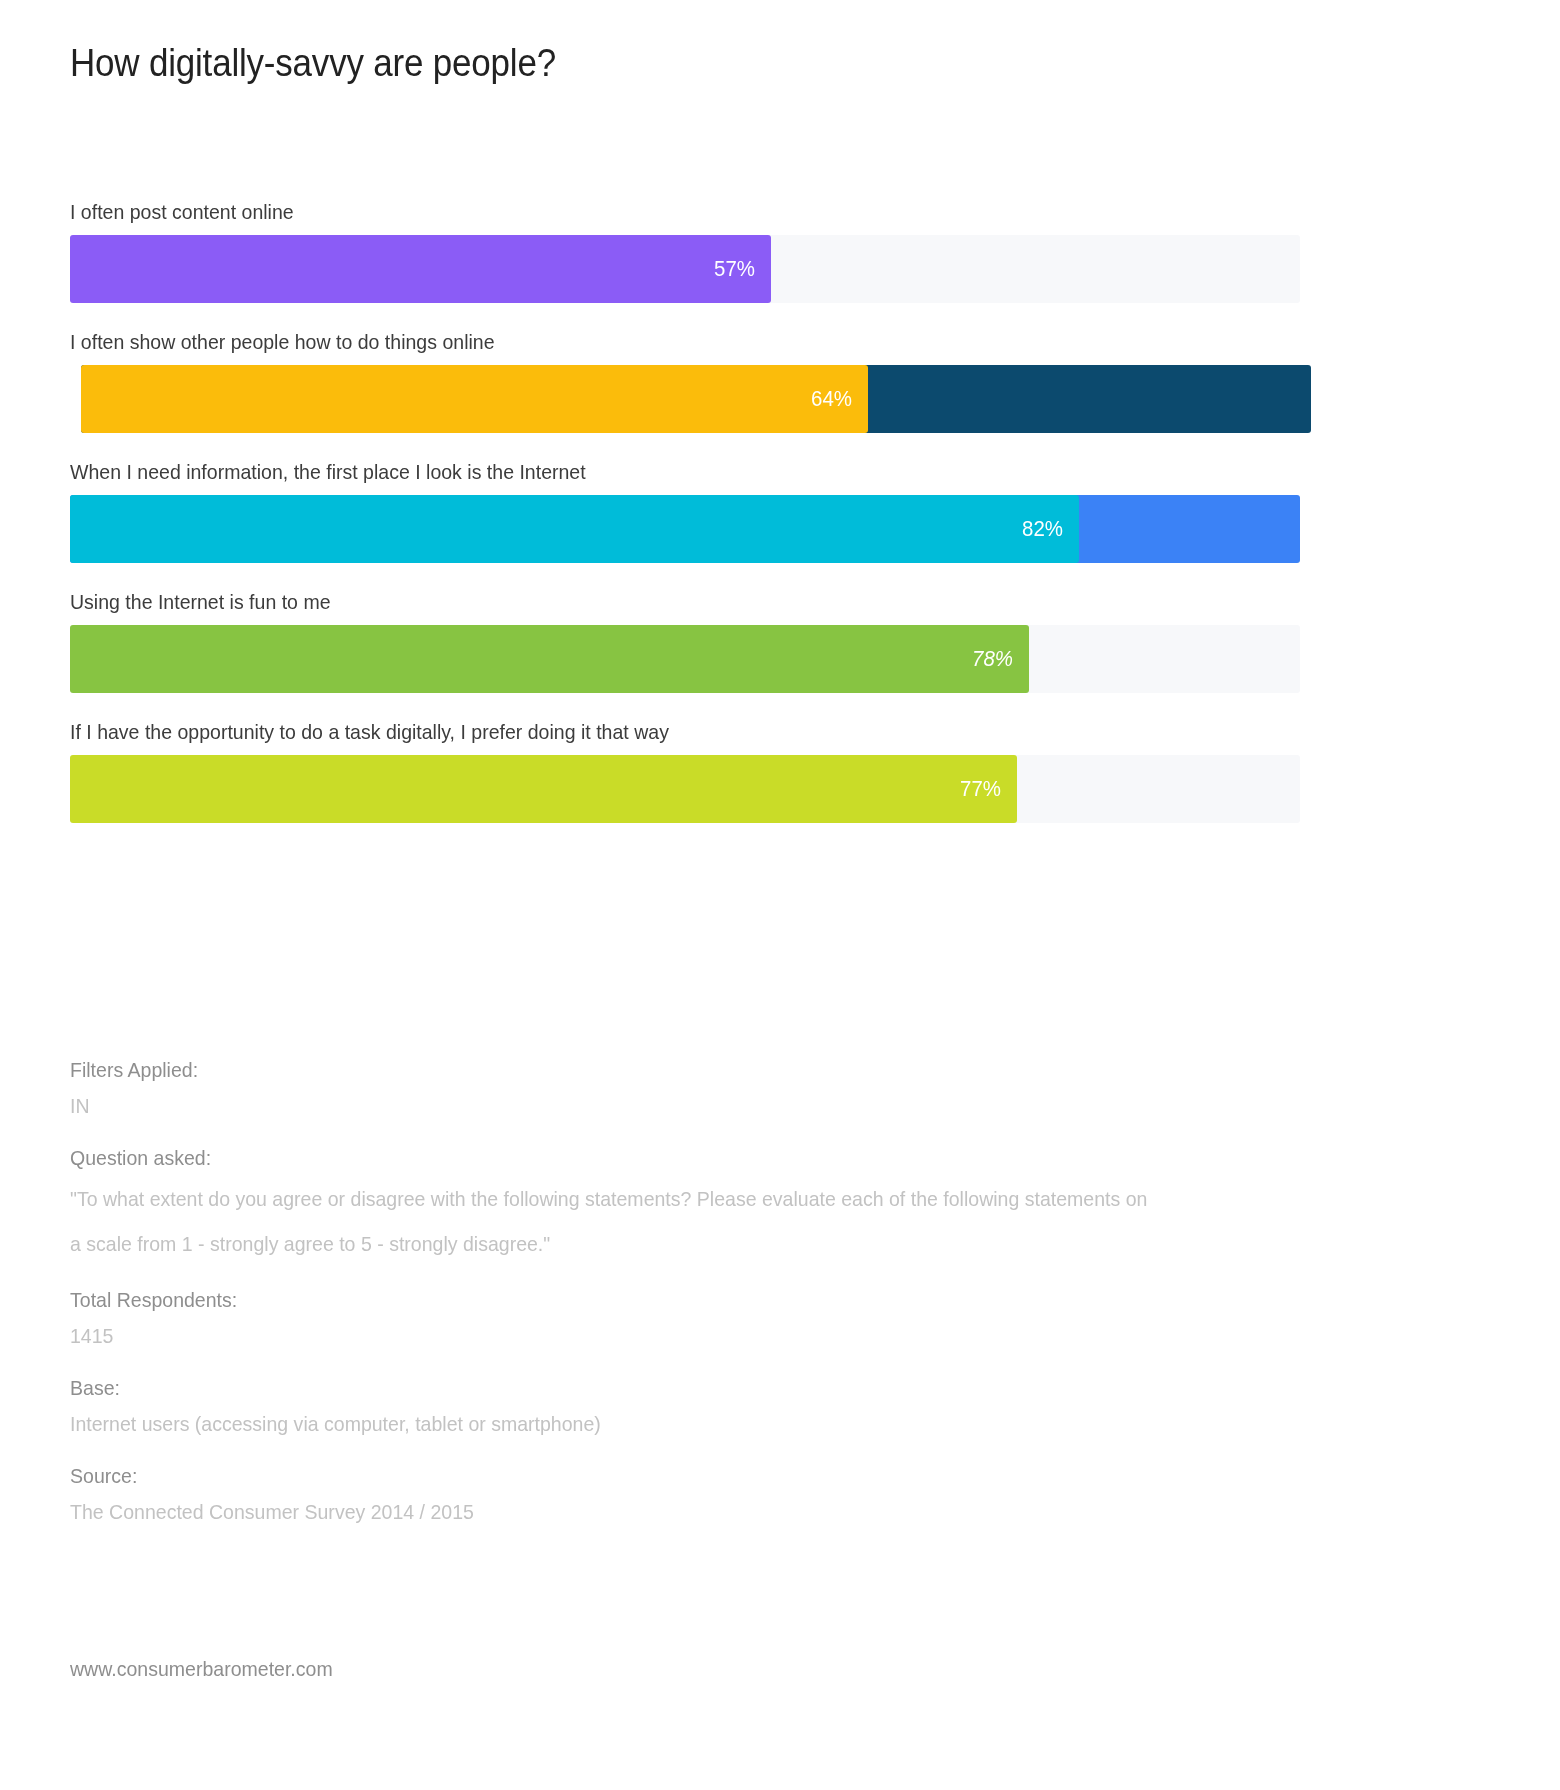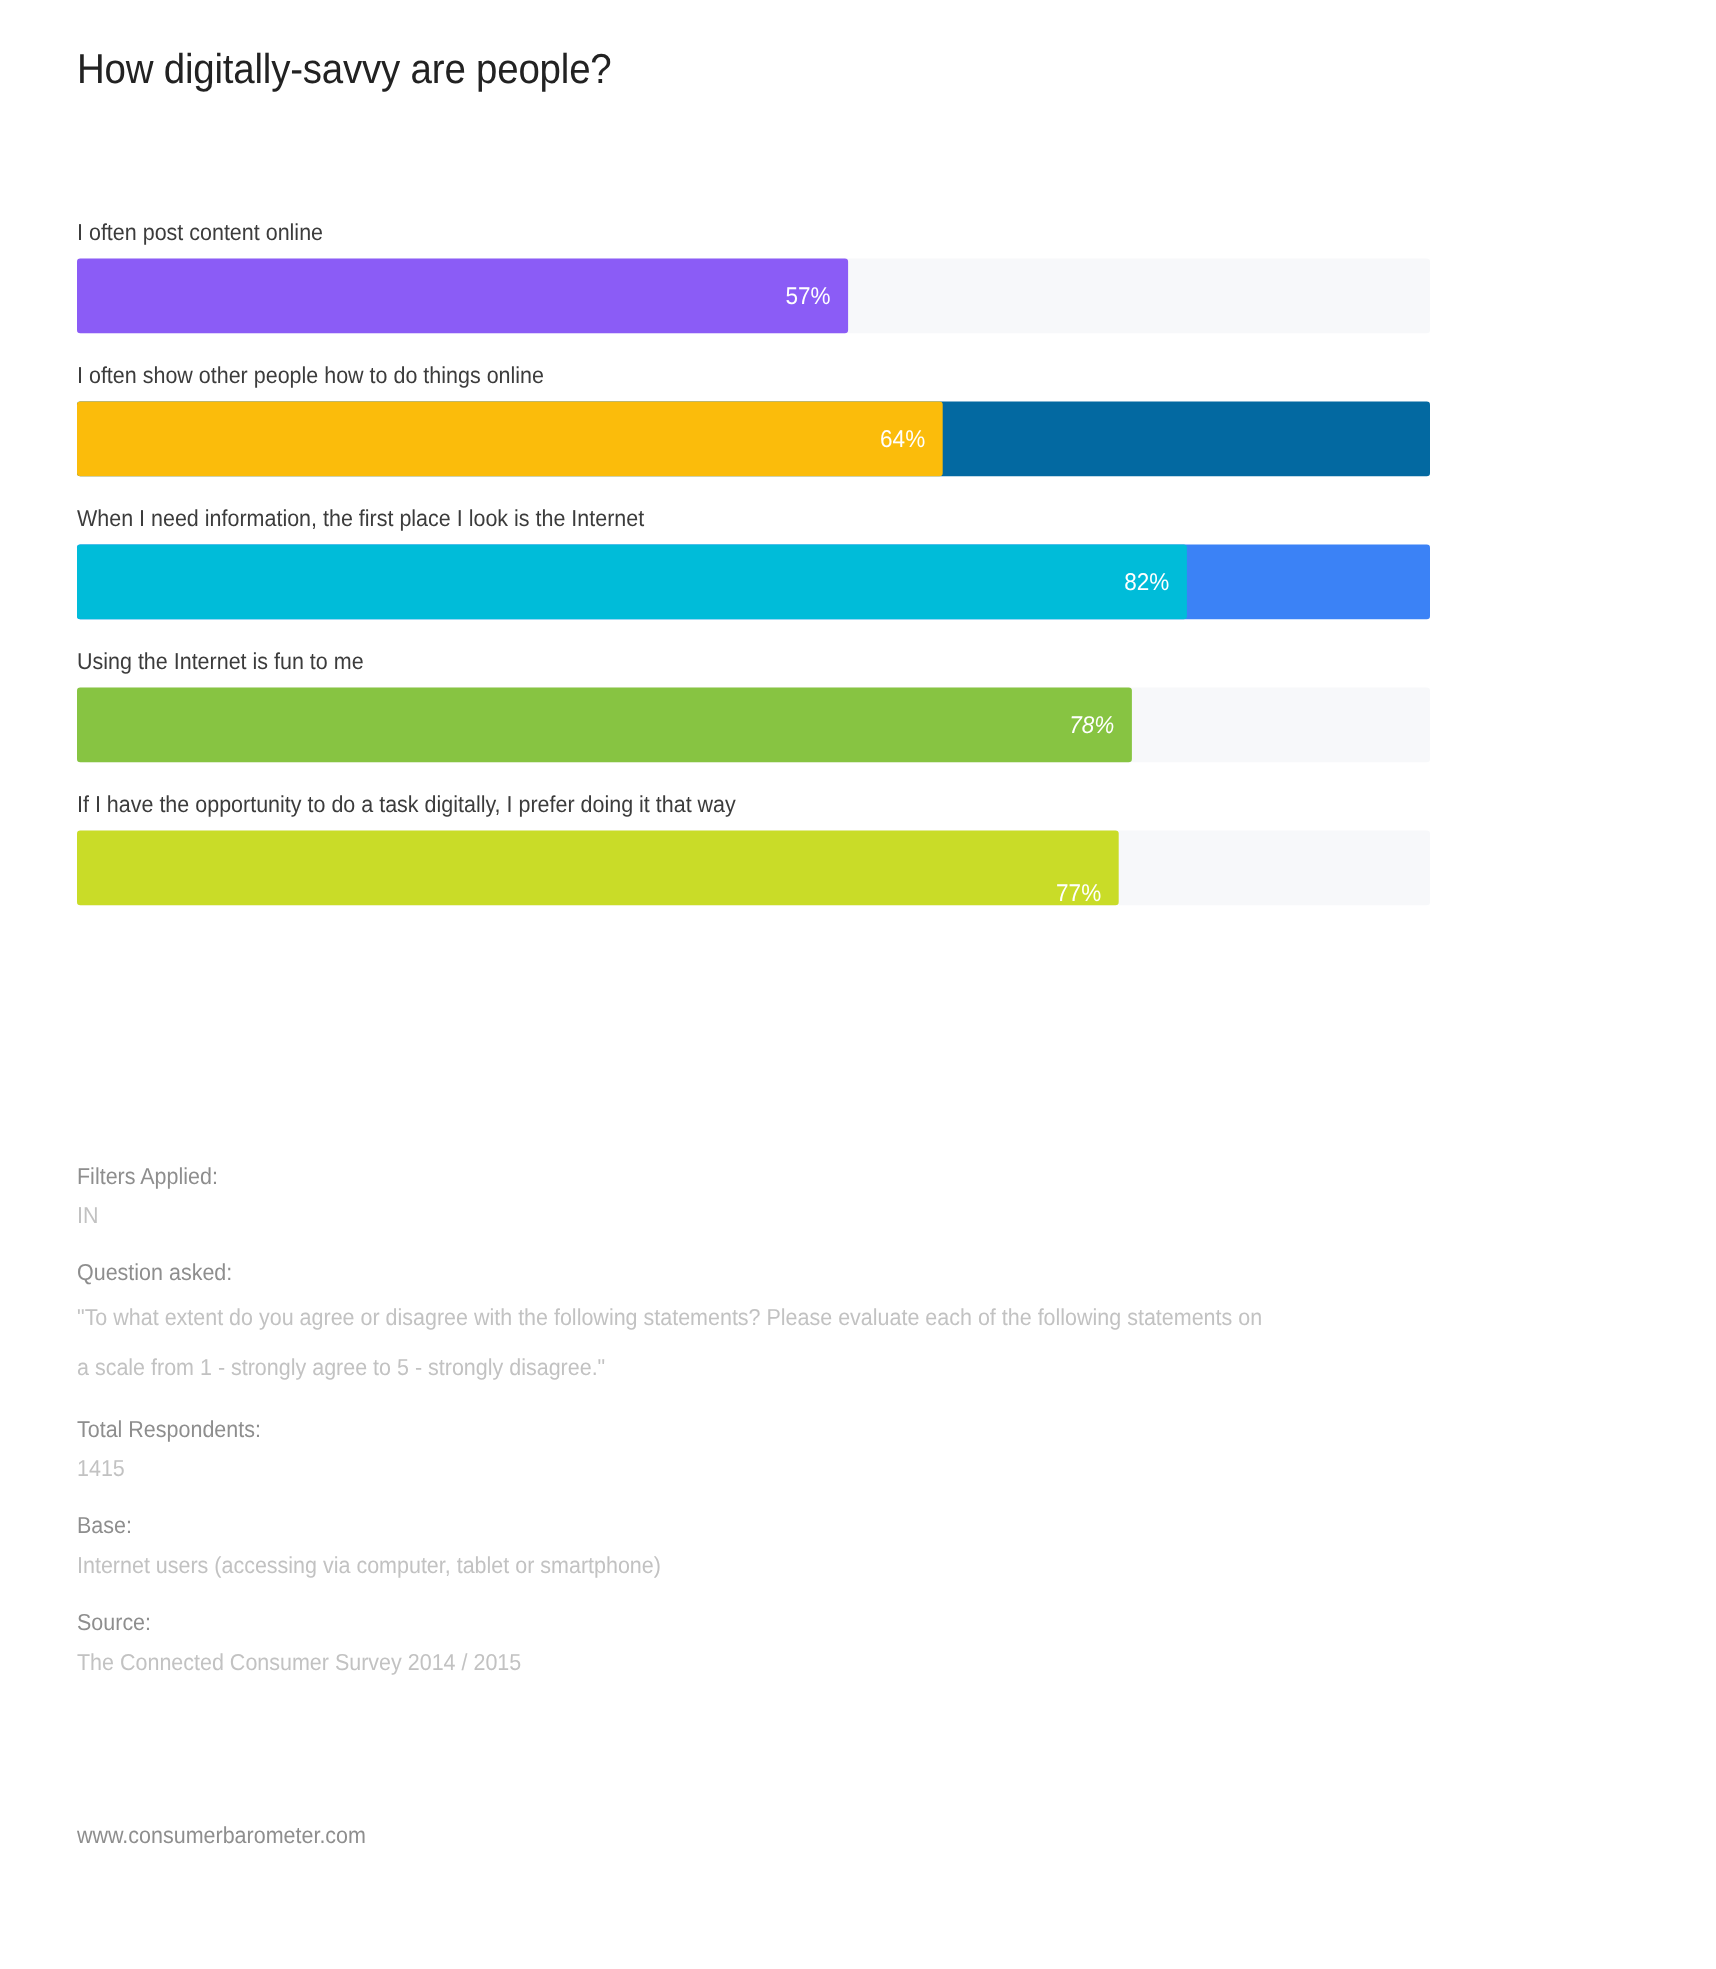--- a/index.html
+++ b/index.html
@@ -153,7 +153,7 @@
 
     <div class="bar-row">
       <div class="bar-label">I often show other people how to do things online</div>
-      <div class="bar-track" style="background: #0369a1;">
+      <div class="bar-track" style="background: #0c4a6e; margin-left: 11px;">
         <div class="bar-fill" style="width: 64%; background: rgb(251, 188, 11);">
           <span class="bar-value">64%</span>
         </div>

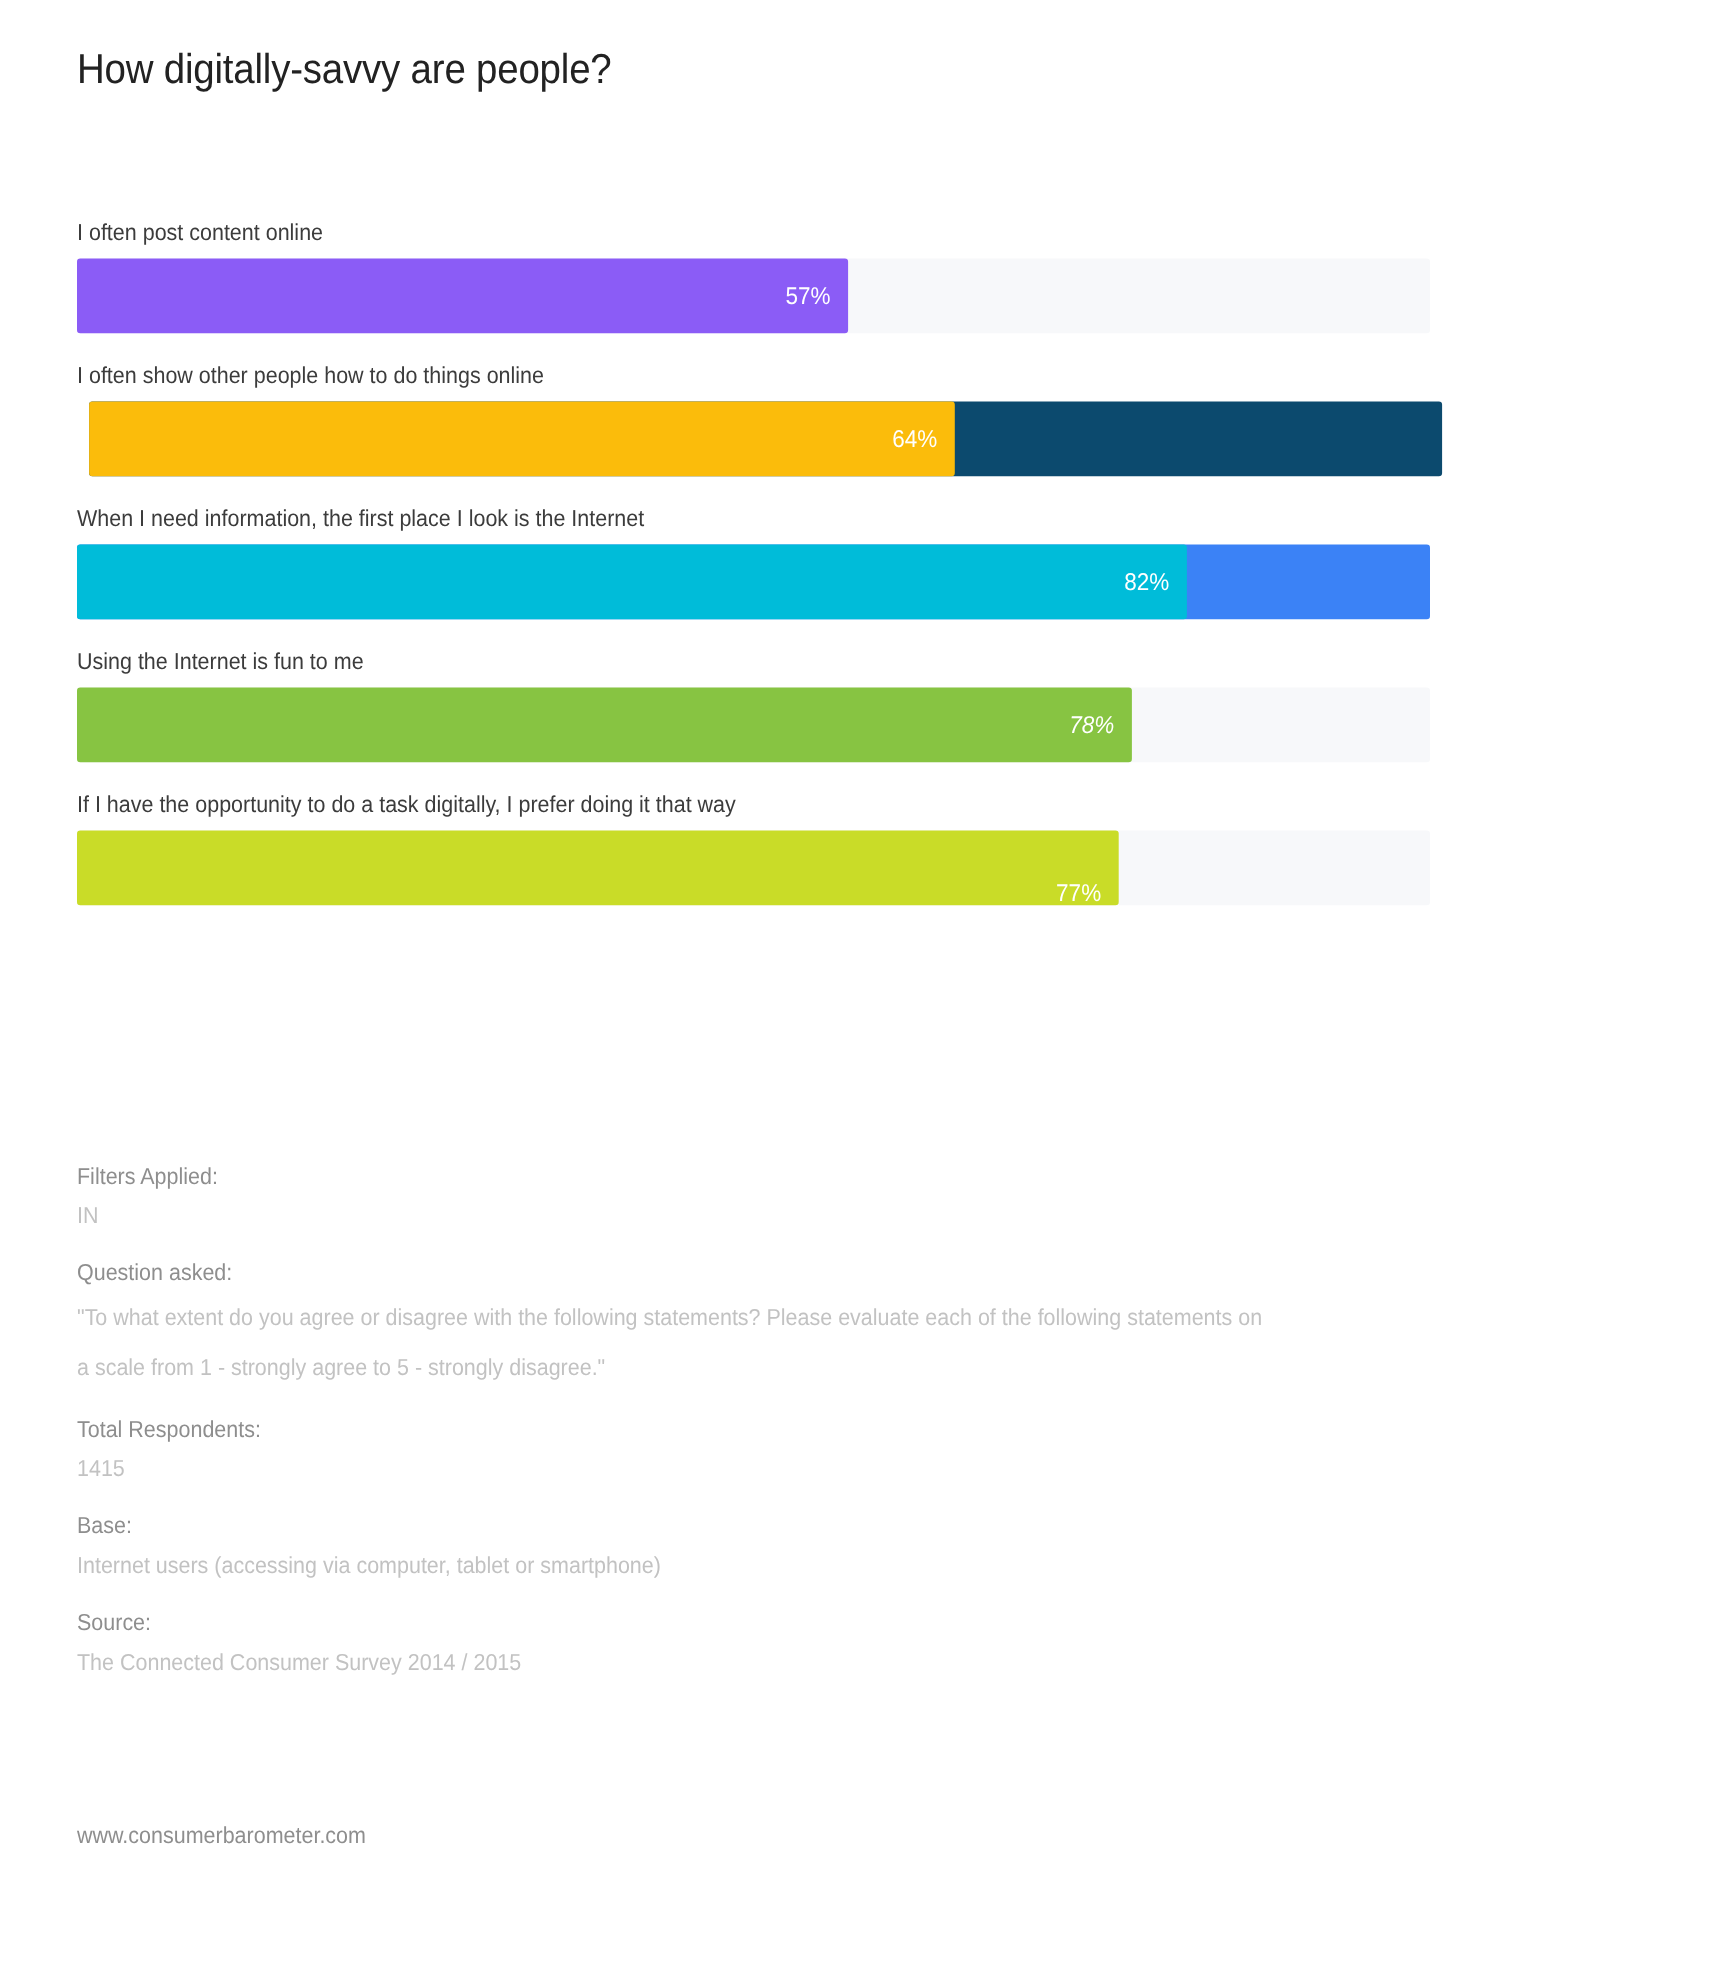--- a/index.html
+++ b/index.html
@@ -181,7 +181,7 @@
     <div class="bar-row">
       <div class="bar-label">If I have the opportunity to do a task digitally, I prefer doing it that way</div>
       <div class="bar-track" style="background: rgb(247, 248, 250);">
-        <div class="bar-fill" style="width: 77%; background: rgb(201, 220, 40); align-items: flex-end;">
+        <div class="bar-fill" style="width: 77%; background: rgb(201, 220, 40);">
           <span class="bar-value">77%</span>
         </div>
       </div>

